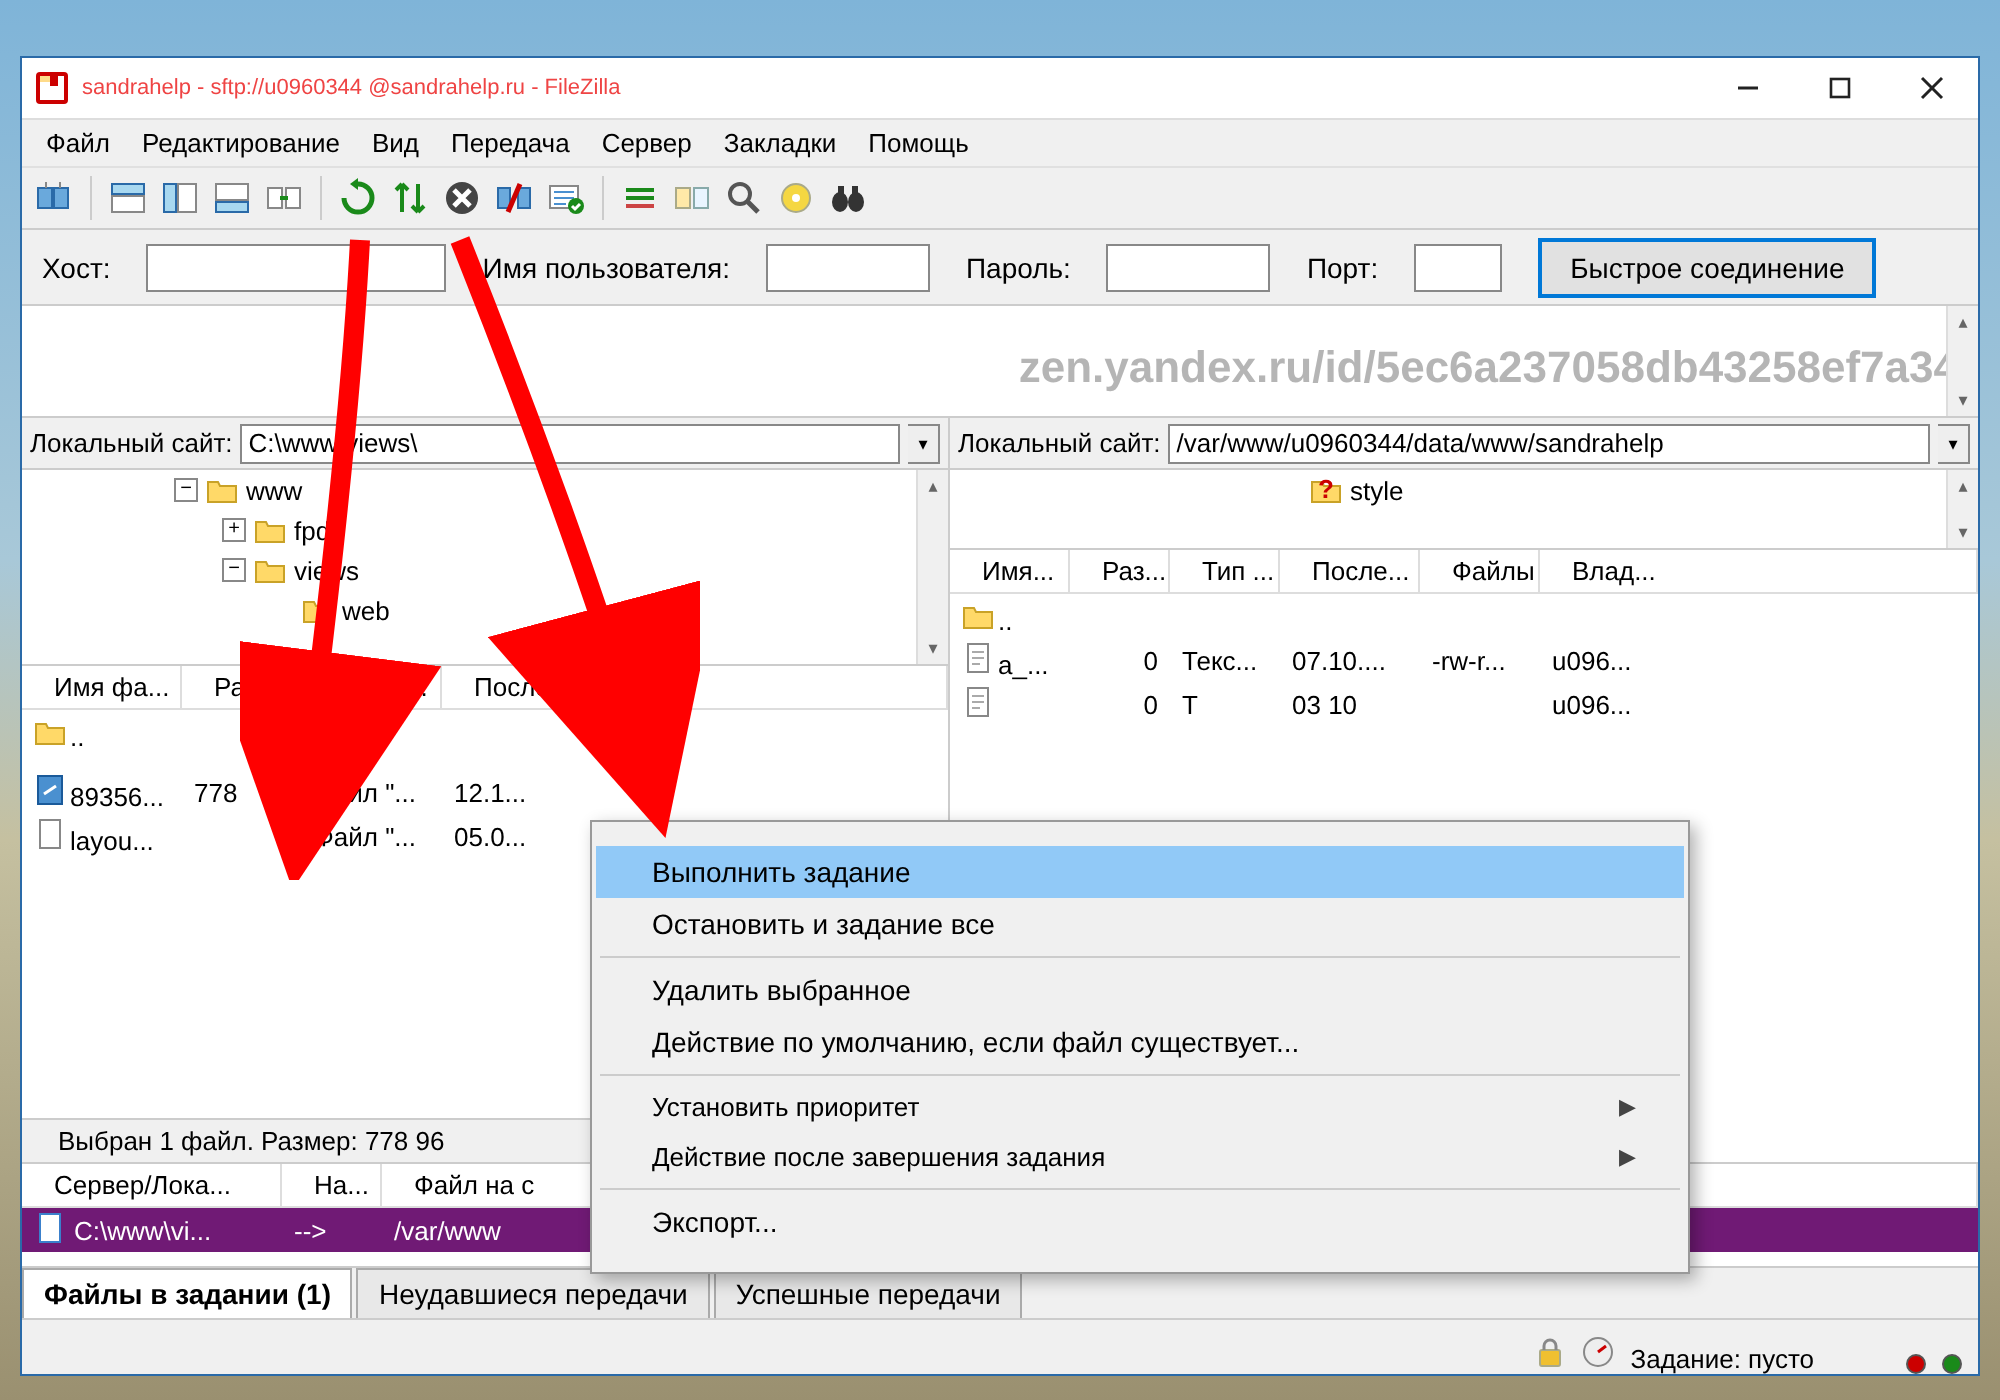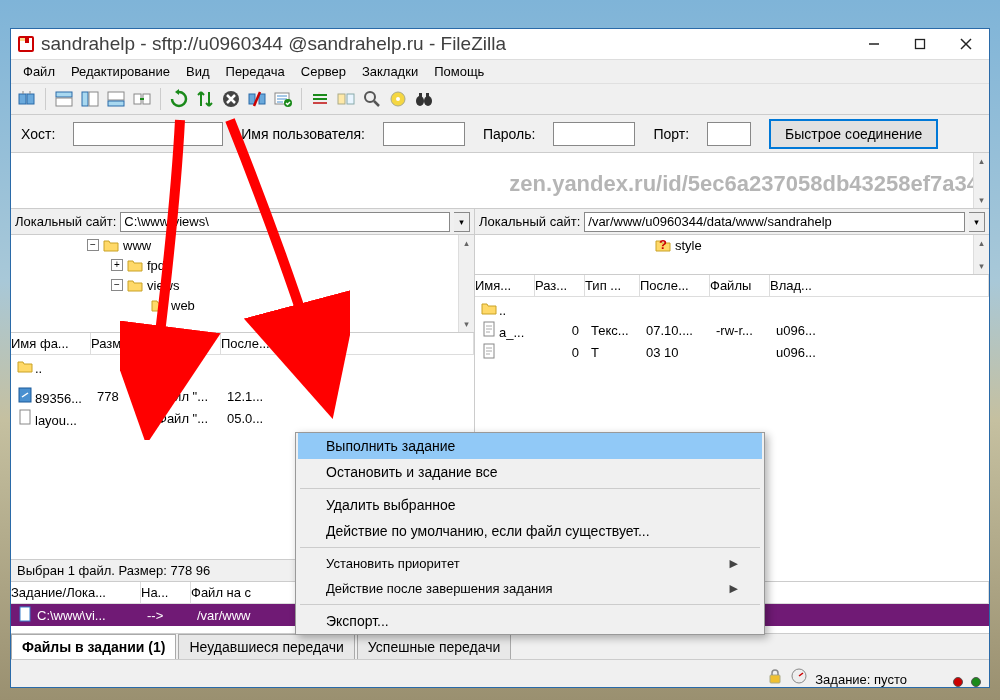--- a/index.html
+++ b/index.html
@@ -7,7 +7,7 @@
   .window { position: absolute; left: 10px; top: 28px; width: 980px; height: 660px; background: #f0f0f0; border: 1px solid #2a6aa8; display: flex; flex-direction: column; }
   .titlebar { height: 30px; background: #ffffff; display: flex; align-items: center; padding: 0 0 0 6px; }
   .titlebar .app-icon { width: 18px; height: 18px; margin-right: 6px; display: flex; align-items: center; justify-content: center; }
-  .titlebar .title-text { flex: 1; color: #404040; font-size: 19px; white-space: nowrap; overflow: hidden; }
+  .titlebar .title-text { flex: 1; color: #ef4444; font-size: 11px; white-space: nowrap; overflow: hidden; }
   .winbtn { width: 46px; height: 30px; display: flex; align-items: center; justify-content: center; font-size: 13px; color: #222; }
   .menubar { height: 24px; background: #f0f0f0; display: flex; align-items: center; padding: 0 6px; gap: 4px; border-top: 1px solid #ddd; }
   .menubar span { padding: 2px 6px; cursor: default; }

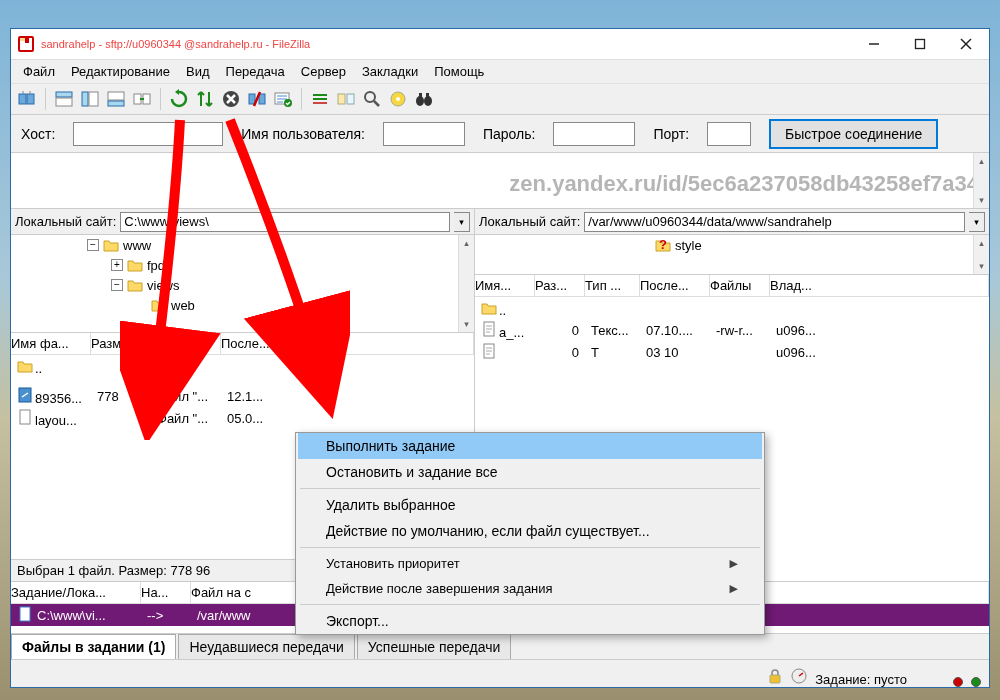--- a/index.html
+++ b/index.html
@@ -40,7 +40,7 @@
   .exp { width: 12px; height: 12px; border: 1px solid #888; font-size: 10px; line-height: 10px; text-align: center; margin-right: 4px; background: #fff; }
   .folder-ico { width: 16px; height: 14px; margin-right: 4px; display: inline-flex; }
   .listhdr { height: 22px; background: #fff; border-bottom: 1px solid #ddd; display: flex; align-items: stretch; }
-  .listhdr .col { padding: 2px 0; border-right: 1px solid #ddd; white-space: nowrap; overflow: hidden; display: flex; align-items: center; }
+  .listhdr .col { padding: 2px 16px; border-right: 1px solid #ddd; white-space: nowrap; overflow: hidden; display: flex; align-items: center; }
   .list { flex: 1; background: #fff; overflow: auto; position: relative; }
   .list-row { display: flex; align-items: center; height: 22px; }
   .list-row .cell { padding: 0 6px; white-space: nowrap; overflow: hidden; }

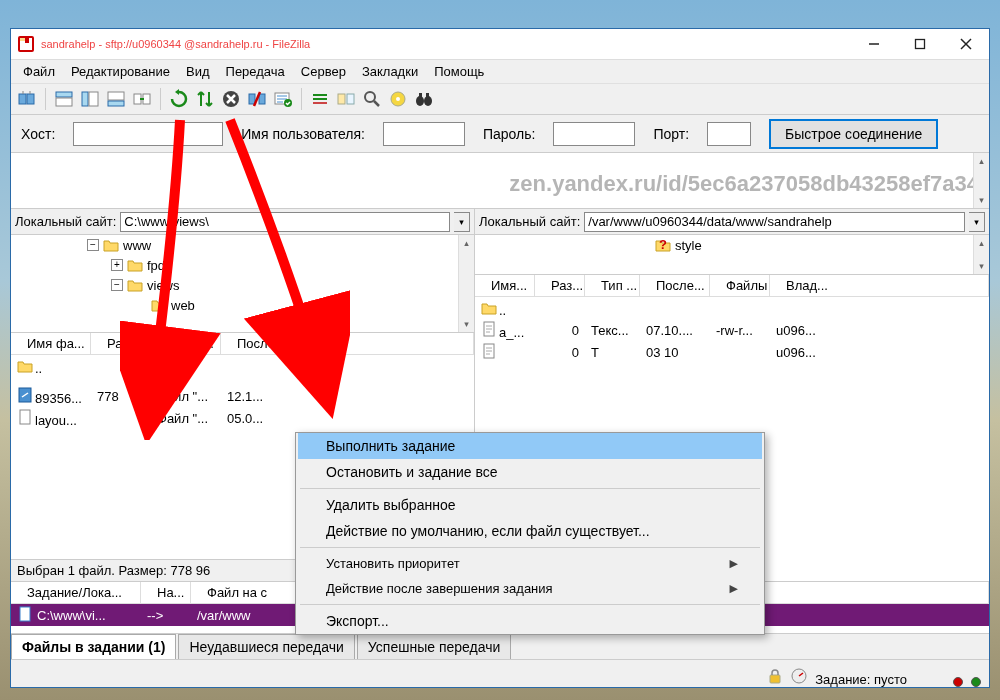--- a/index.html
+++ b/index.html
@@ -56,7 +56,7 @@
   .statusbar { height: 28px; background: #f0f0f0; border-top: 1px solid #ccc; display: flex; align-items: flex-end; padding: 0 8px; gap: 8px; }
   .statusbar .spacer { flex: 1; }
   .led { width: 10px; height: 10px; border-radius: 50%; border: 1px solid #555; }
-  .ctxmenu { position: absolute; left: 295px; top: 432px; width: 470px; background: #f0f0f0; border: 1px solid #999; box-shadow: 3px 3px 8px rgba(0,0,0,0.3); padding: 0 2px; z-index: 50; }
+  .ctxmenu { position: absolute; left: 295px; top: 410px; width: 550px; background: #f0f0f0; border: 1px solid #999; box-shadow: 3px 3px 8px rgba(0,0,0,0.3); padding: 12px 2px; z-index: 50; }
   .ctxmenu .mi { padding: 5px 24px 5px 28px; font-size: 14px; display: flex; justify-content: space-between; align-items: center; }
   .ctxmenu .mi.hl { background: #91c9f7; }
   .ctxmenu hr { border: none; border-top: 1px solid #ccc; margin: 3px 2px; }

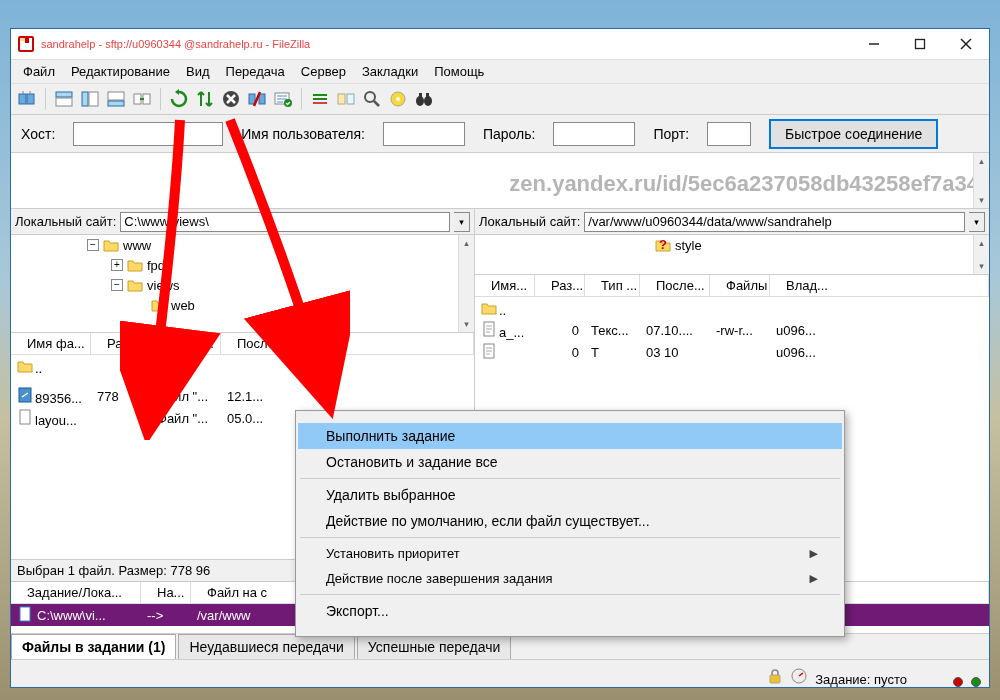--- a/index.html
+++ b/index.html
@@ -45,7 +45,7 @@
   .list-row { display: flex; align-items: center; height: 22px; }
   .list-row .cell { padding: 0 6px; white-space: nowrap; overflow: hidden; }
   .file-ico { width: 16px; height: 16px; margin-right: 2px; display: inline-flex; align-items: center; justify-content: center; }
-  .pane-status { height: 22px; border-top: 1px solid #ccc; background: #f0f0f0; padding: 2px 6px; display: flex; align-items: center; margin-top: 29px; }
+  .pane-status { height: 22px; border-top: 1px solid #ccc; background: #f0f0f0; padding: 2px 18px; display: flex; align-items: center; margin-top: 29px; }
   .queue { height: 52px; background: #fff; border-top: 1px solid #ccc; display: flex; flex-direction: column; }
   .queue .listhdr .col { font-size: 13px; }
   .queue-row { display: flex; align-items: center; height: 22px; background: #701a75; color: #fff; }

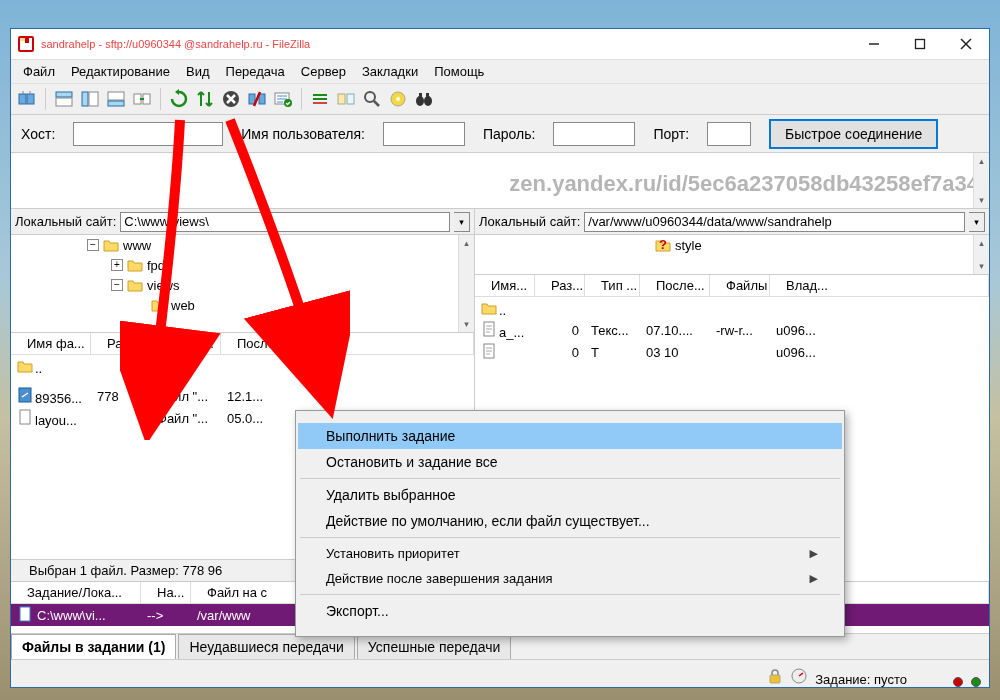--- a/index.html
+++ b/index.html
@@ -394,7 +394,7 @@
 
   <div class="queue">
     <div class="listhdr">
-      <div class="col" style="width:130px">Задание/Лока...</div>
+      <div class="col" style="width:130px">Сервер/Лока...</div>
       <div class="col" style="width:50px">На...</div>
       <div class="col" style="flex:1">Файл на с</div>
     </div>

